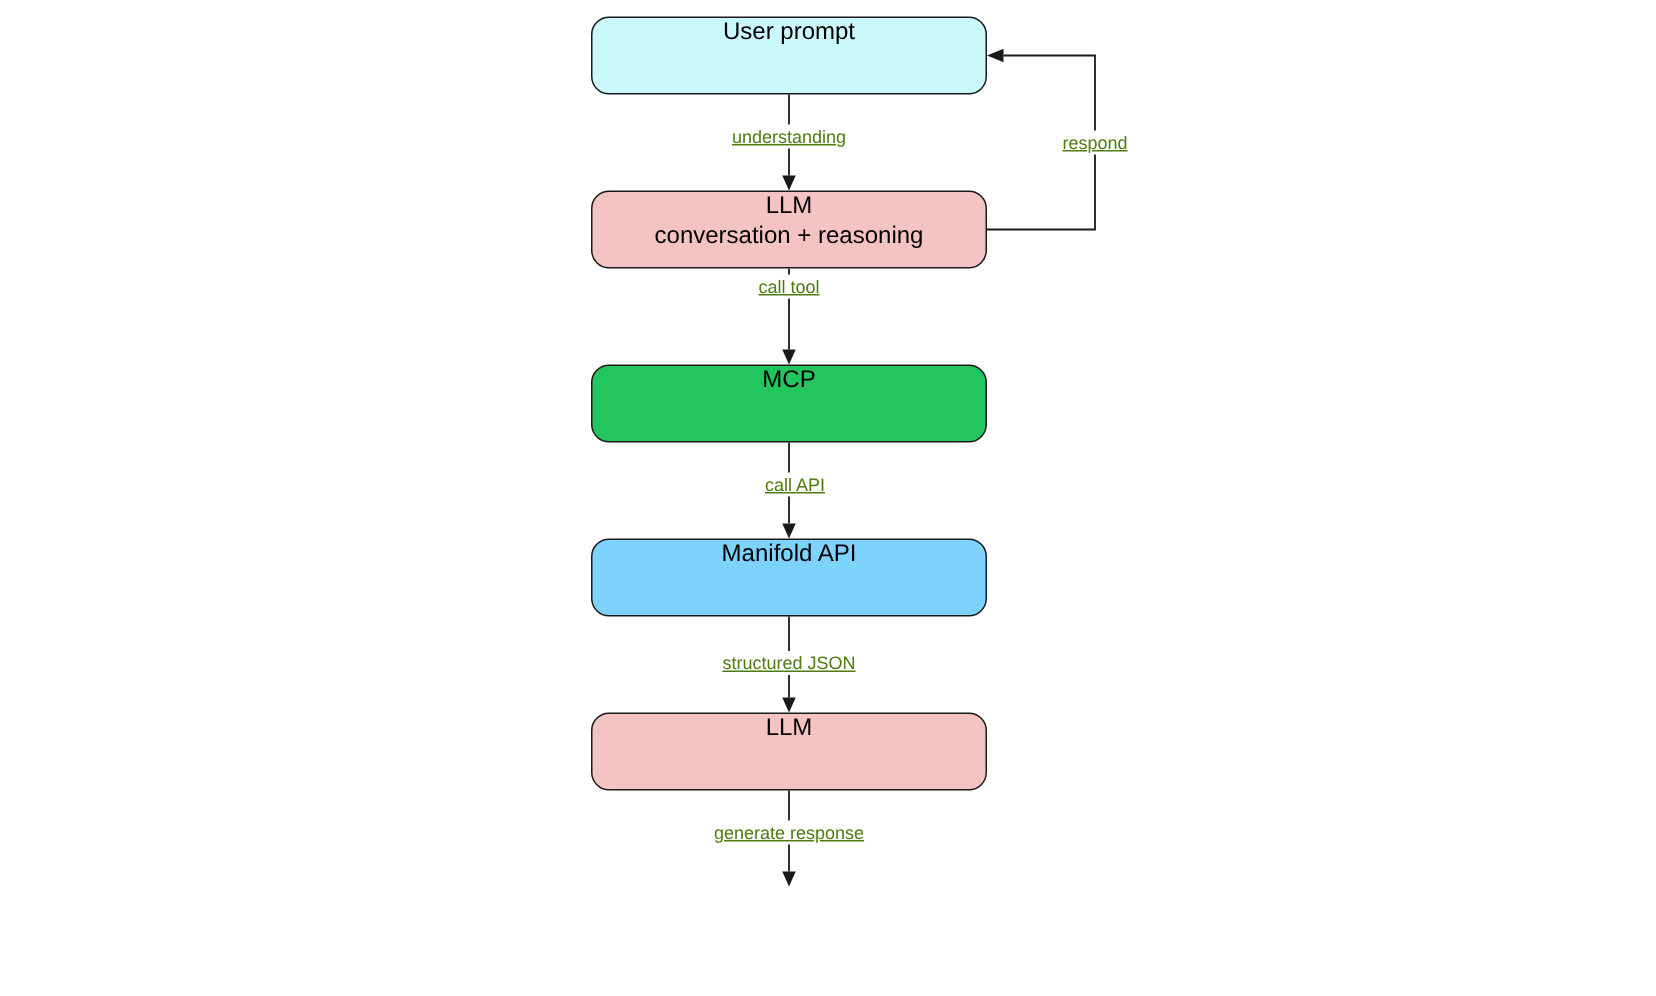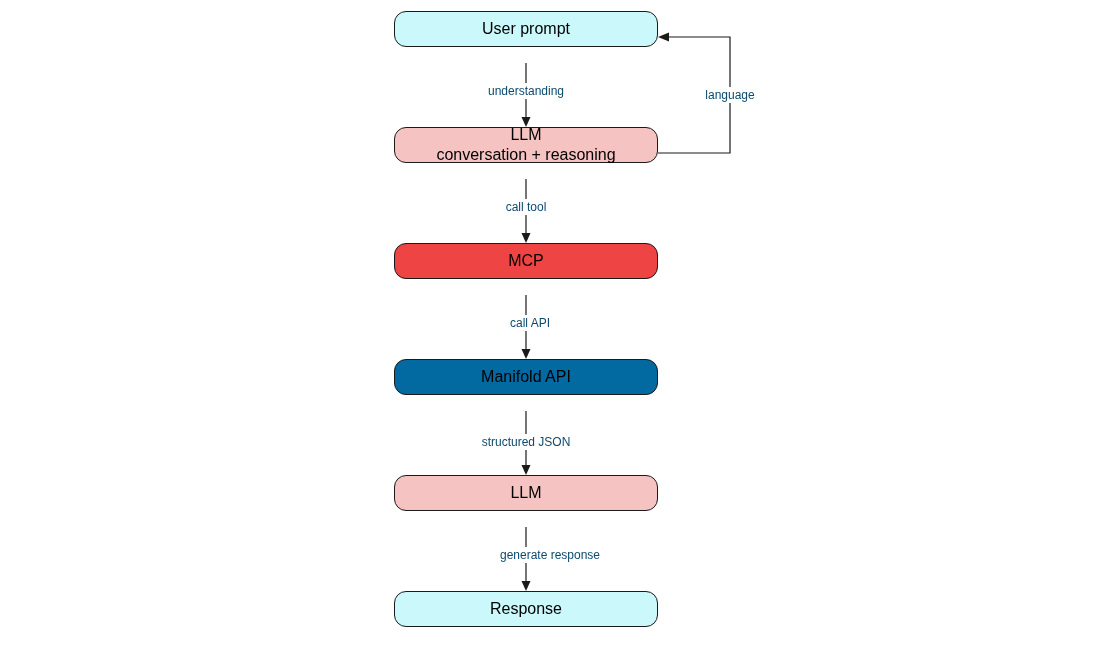--- a/index.html
+++ b/index.html
@@ -31,14 +31,14 @@
     position: absolute;
     left: 394px;
     width: 264px;
-    height: 36px;
+    height: 52px;
     box-sizing: border-box;
     border: 1.3px solid #1a1a1a;
     border-radius: 12px;
     display: flex;
     flex-direction: column;
     align-items: center;
-    justify-content: center;
+    justify-content: flex-start;
     font-size: 16px;
     line-height: 20px;
     color: #000000;

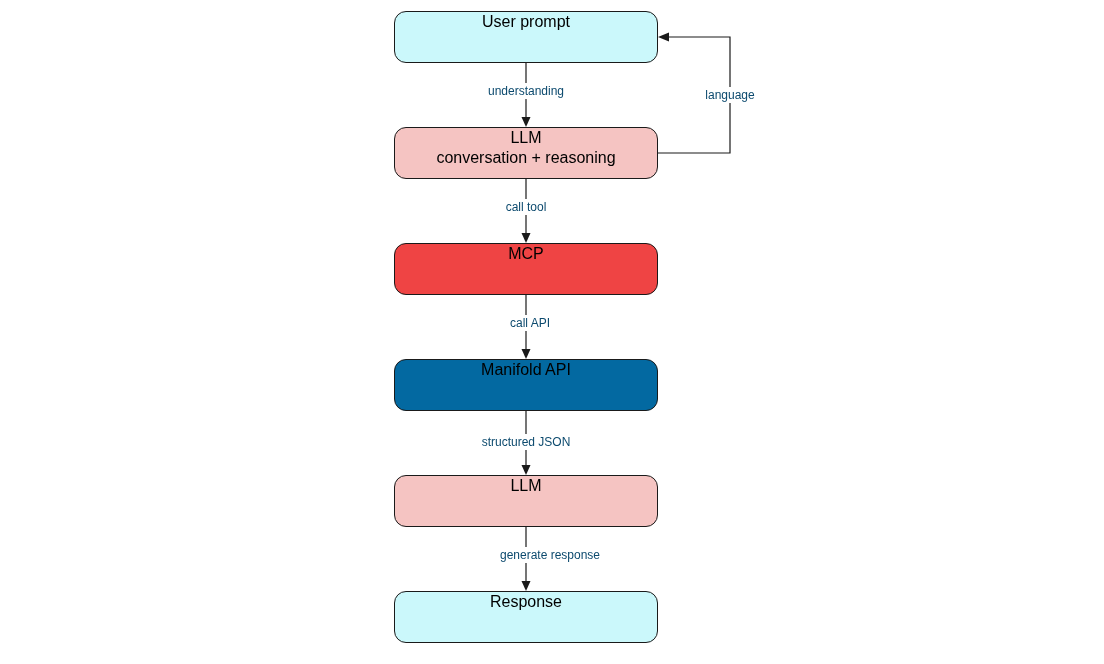--- a/index.html
+++ b/index.html
@@ -57,8 +57,9 @@
     padding: 1px 4px;
     font-size: 12px;
     line-height: 14px;
-    color: #0c4a6e;
+    color: #4d7c0f;
     white-space: nowrap;
+    text-decoration: underline;
   }
   .el-0 { left: 526px; top: 91px; }
   .el-1 { left: 526px; top: 207px; }

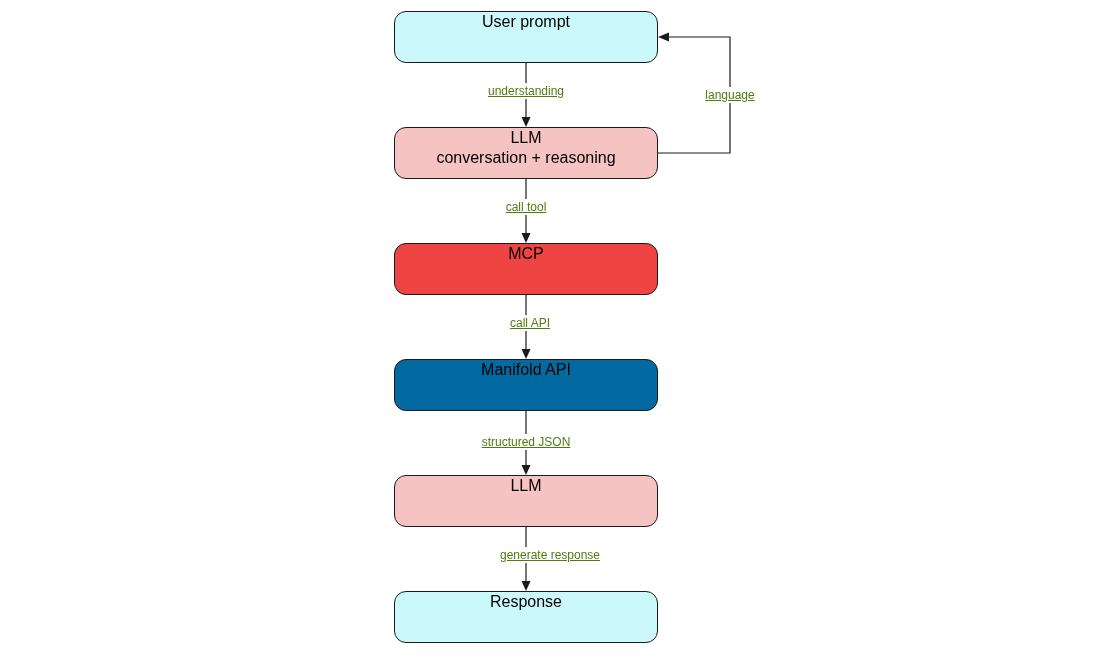--- a/index.html
+++ b/index.html
@@ -130,7 +130,7 @@
   <span class="edge-label el-2">call API</span>
   <span class="edge-label el-3">structured JSON</span>
   <span class="edge-label el-4">generate response</span>
-  <span class="edge-label el-5">language</span>
+  <span class="edge-label el-5">respond</span>
 
 </div>
 

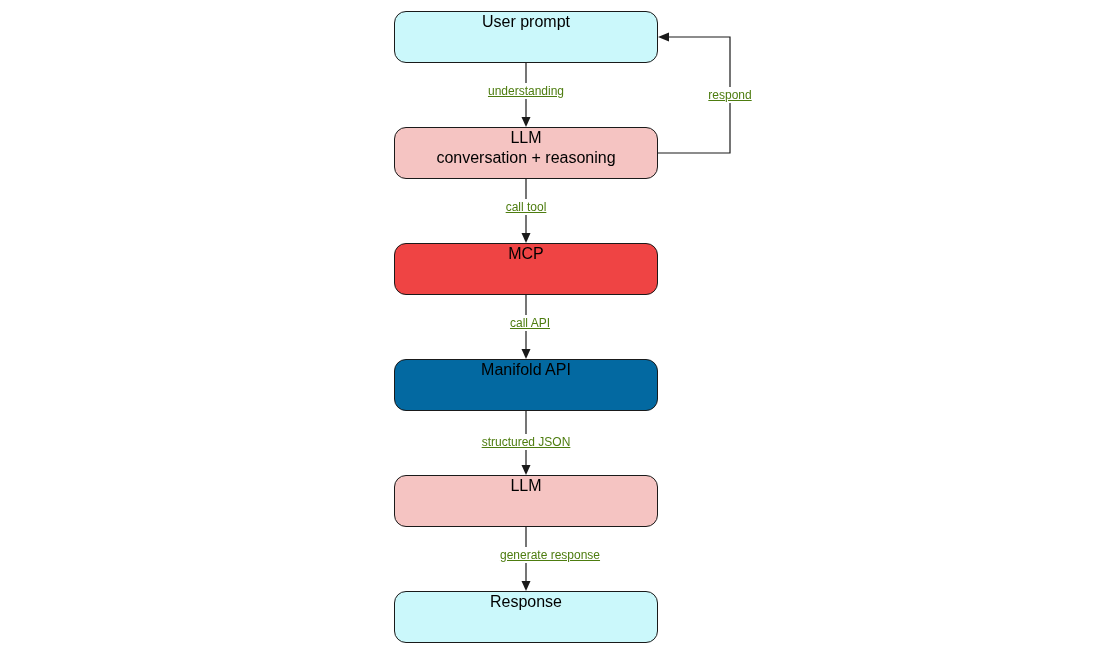--- a/index.html
+++ b/index.html
@@ -62,7 +62,7 @@
     text-decoration: underline;
   }
   .el-0 { left: 526px; top: 91px; }
-  .el-1 { left: 526px; top: 207px; }
+  .el-1 { left: 526px; top: 191px; }
   .el-2 { left: 530px; top: 323px; }
   .el-3 { left: 526px; top: 442px; }
   .el-4 { left: 526px; top: 555px; margin-left: 24px; }

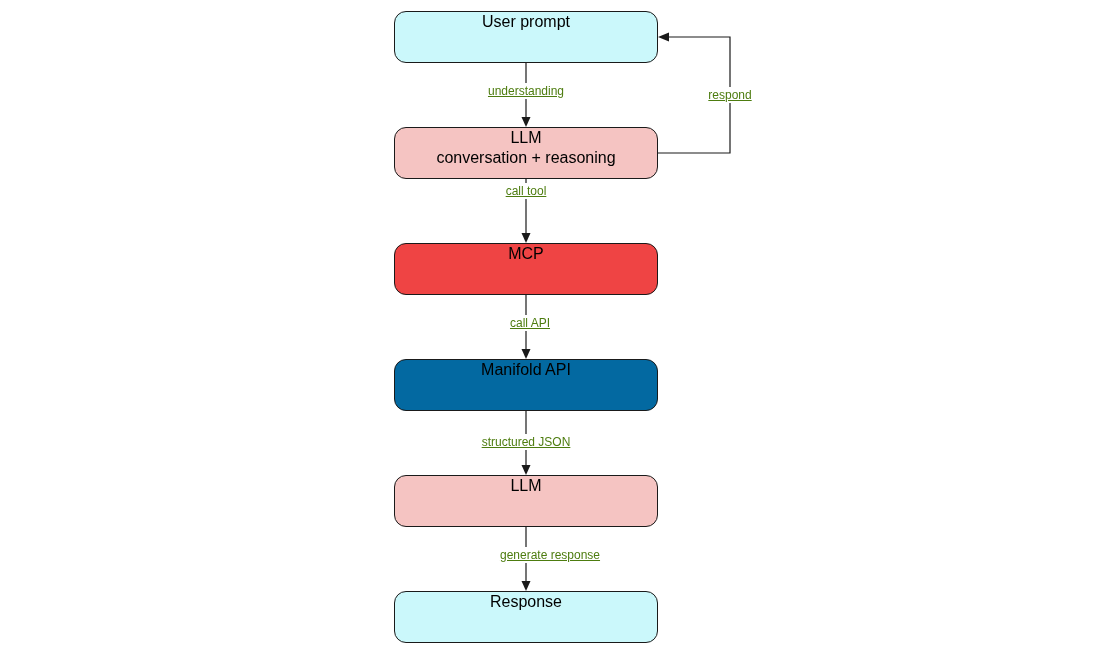--- a/index.html
+++ b/index.html
@@ -109,7 +109,7 @@
     <span>conversation + reasoning</span>
   </div>
 
-  <div class="node pos-2" style="background-color: #ef4444;">
+  <div class="node pos-2" style="background-color: #22c55e;">
     <span>MCP</span>
   </div>
 

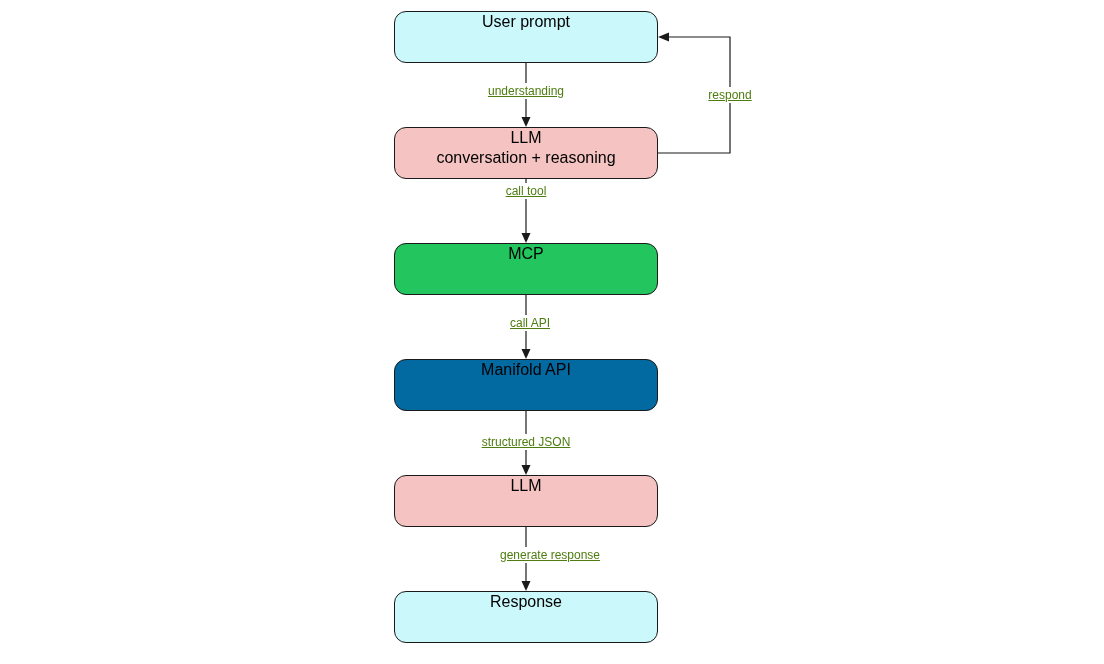--- a/index.html
+++ b/index.html
@@ -113,7 +113,7 @@
     <span>MCP</span>
   </div>
 
-  <div class="node pos-3" style="background-color: #0369a1;">
+  <div class="node pos-3" style="background-color: #7dd3fc;">
     <span>Manifold API</span>
   </div>
 

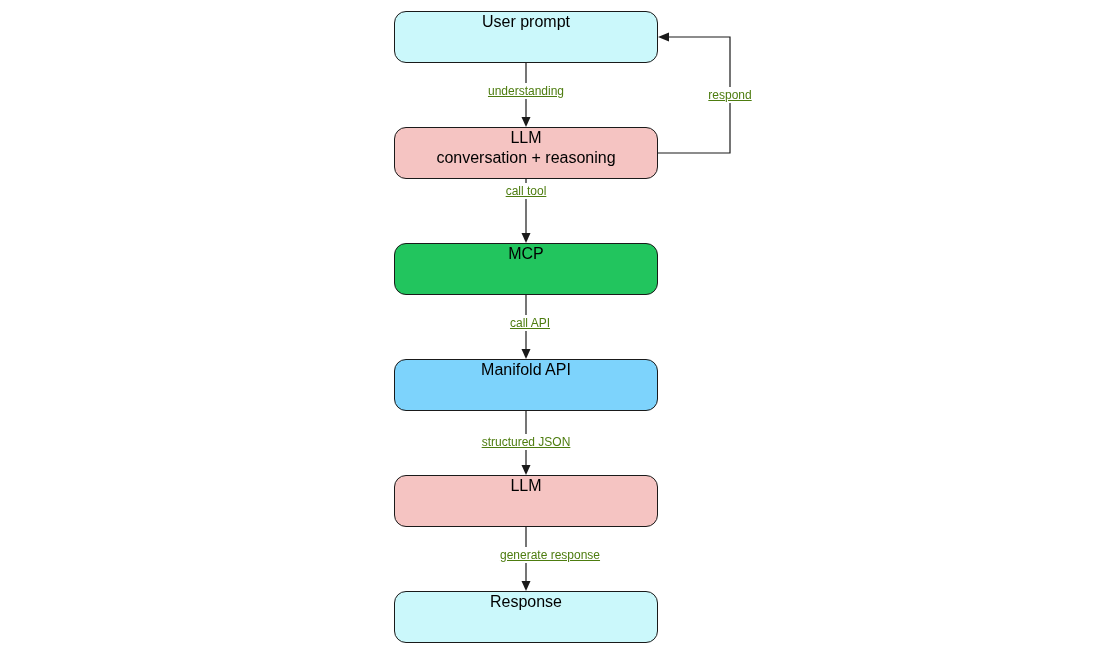--- a/index.html
+++ b/index.html
@@ -65,7 +65,7 @@
   .el-1 { left: 526px; top: 191px; }
   .el-2 { left: 530px; top: 323px; }
   .el-3 { left: 526px; top: 442px; }
-  .el-4 { left: 526px; top: 555px; margin-left: 24px; }
+  .el-4 { left: 526px; top: 555px; }
   .el-5 { left: 730px; top: 95px; }
 </style>
 </head>

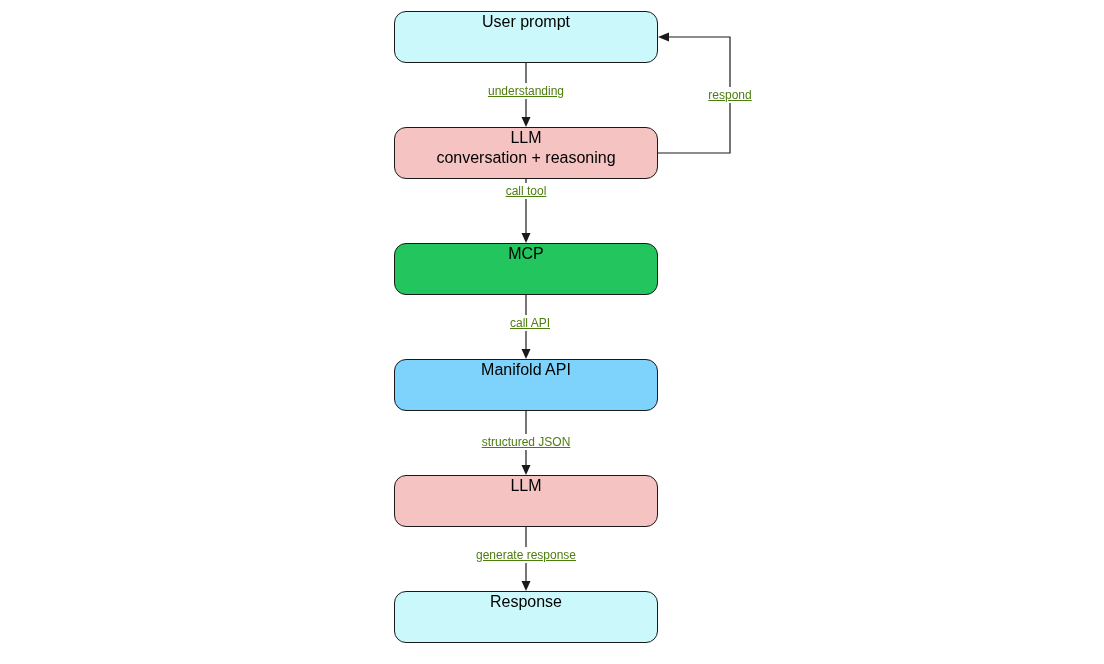--- a/index.html
+++ b/index.html
@@ -121,9 +121,6 @@
     <span>LLM</span>
   </div>
 
-  <div class="node pos-5" style="background-color: rgb(203, 248, 251);">
-    <span>Response</span>
-  </div>
 
   <span class="edge-label el-0">understanding</span>
   <span class="edge-label el-1">call tool</span>

